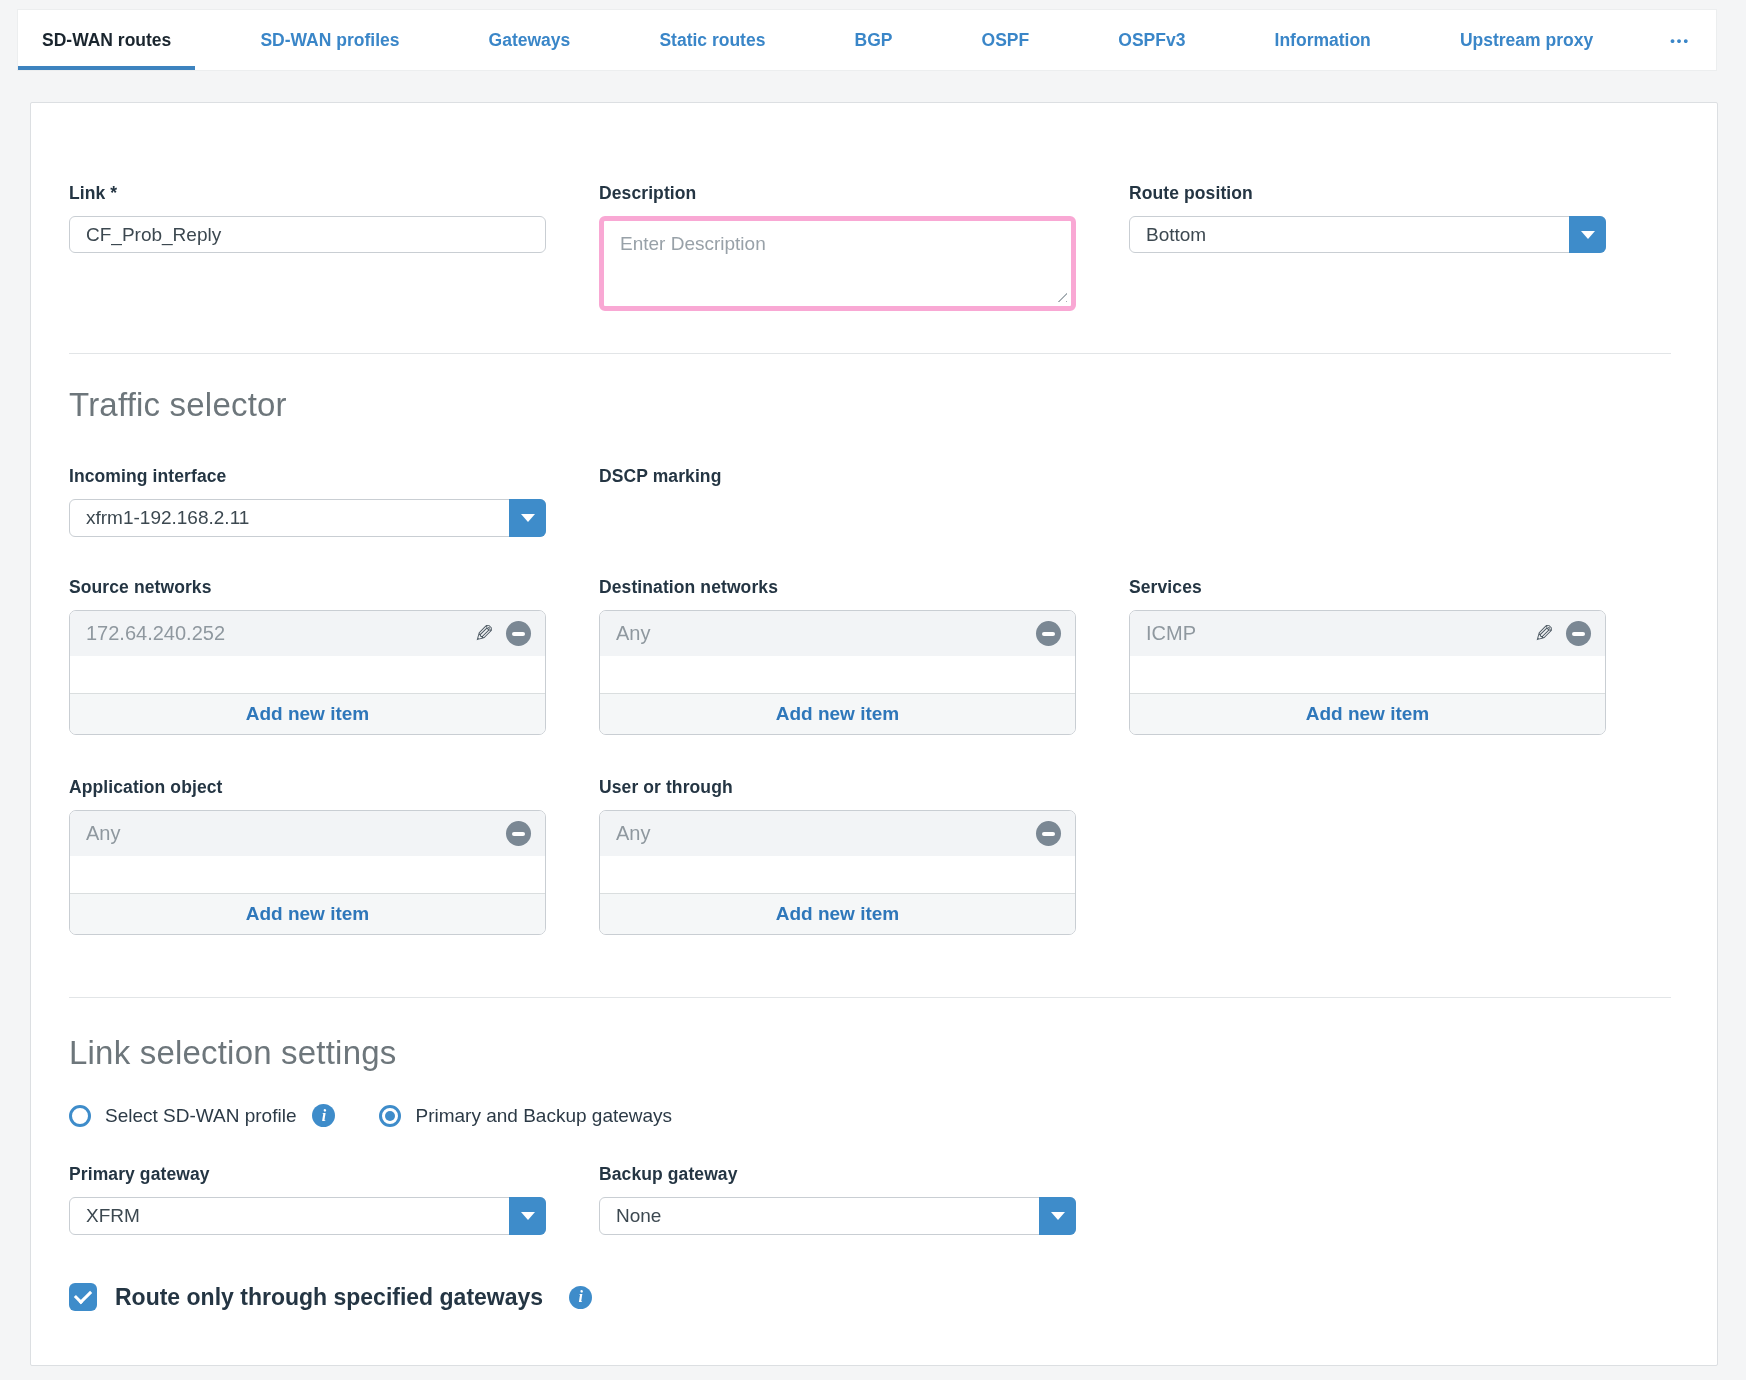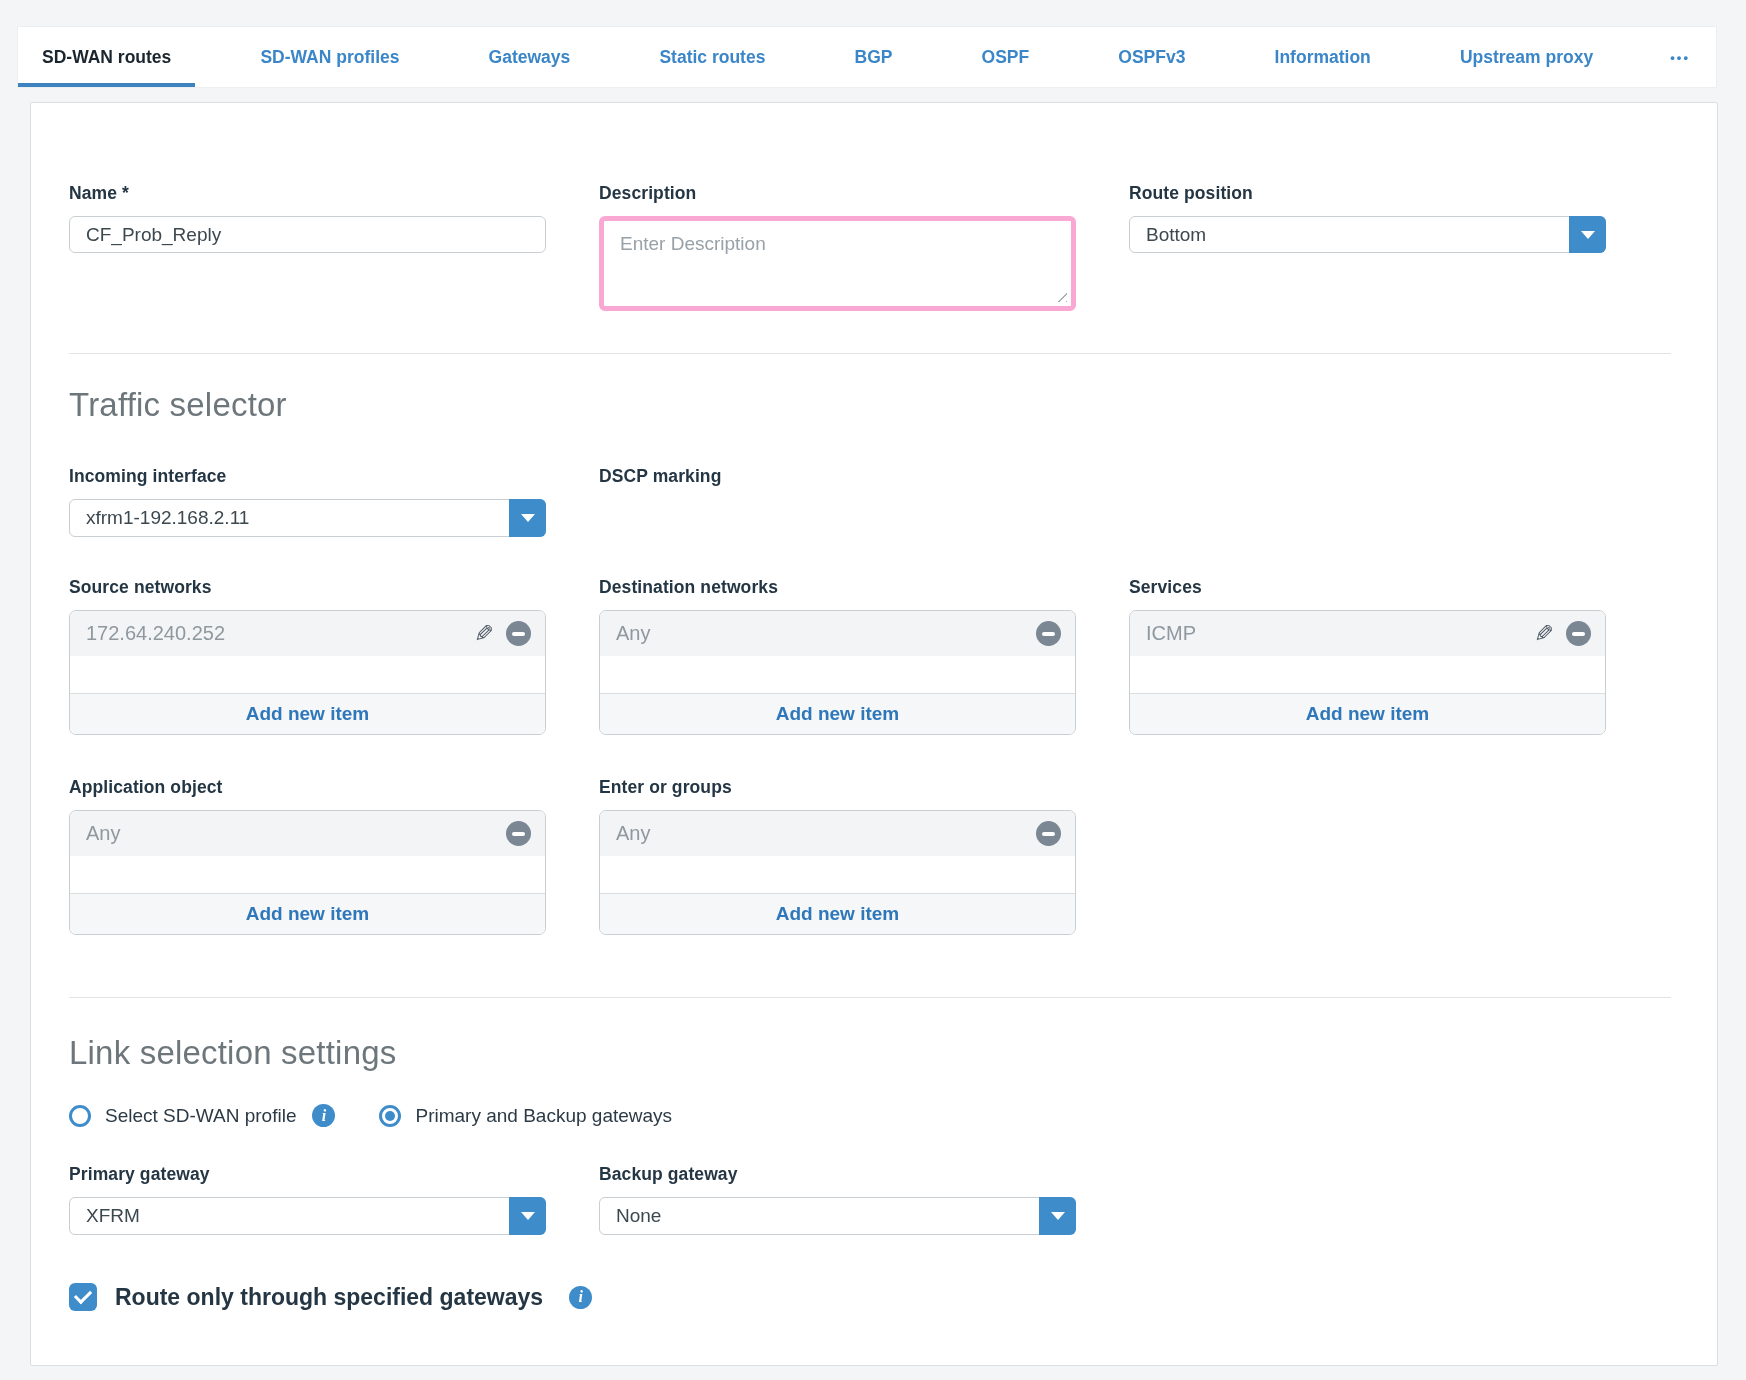--- a/index.html
+++ b/index.html
@@ -11,7 +11,7 @@
   }
   
   .tabbar{
-    position:absolute;left:17px;top:26px;width:1700px;height:62px;
+    position:absolute;left:17px;top:9px;width:1700px;height:62px;
     background:#ffffff;border:1px solid #eceeef;box-sizing:border-box;
     display:flex;justify-content:space-between;align-items:stretch;
   }

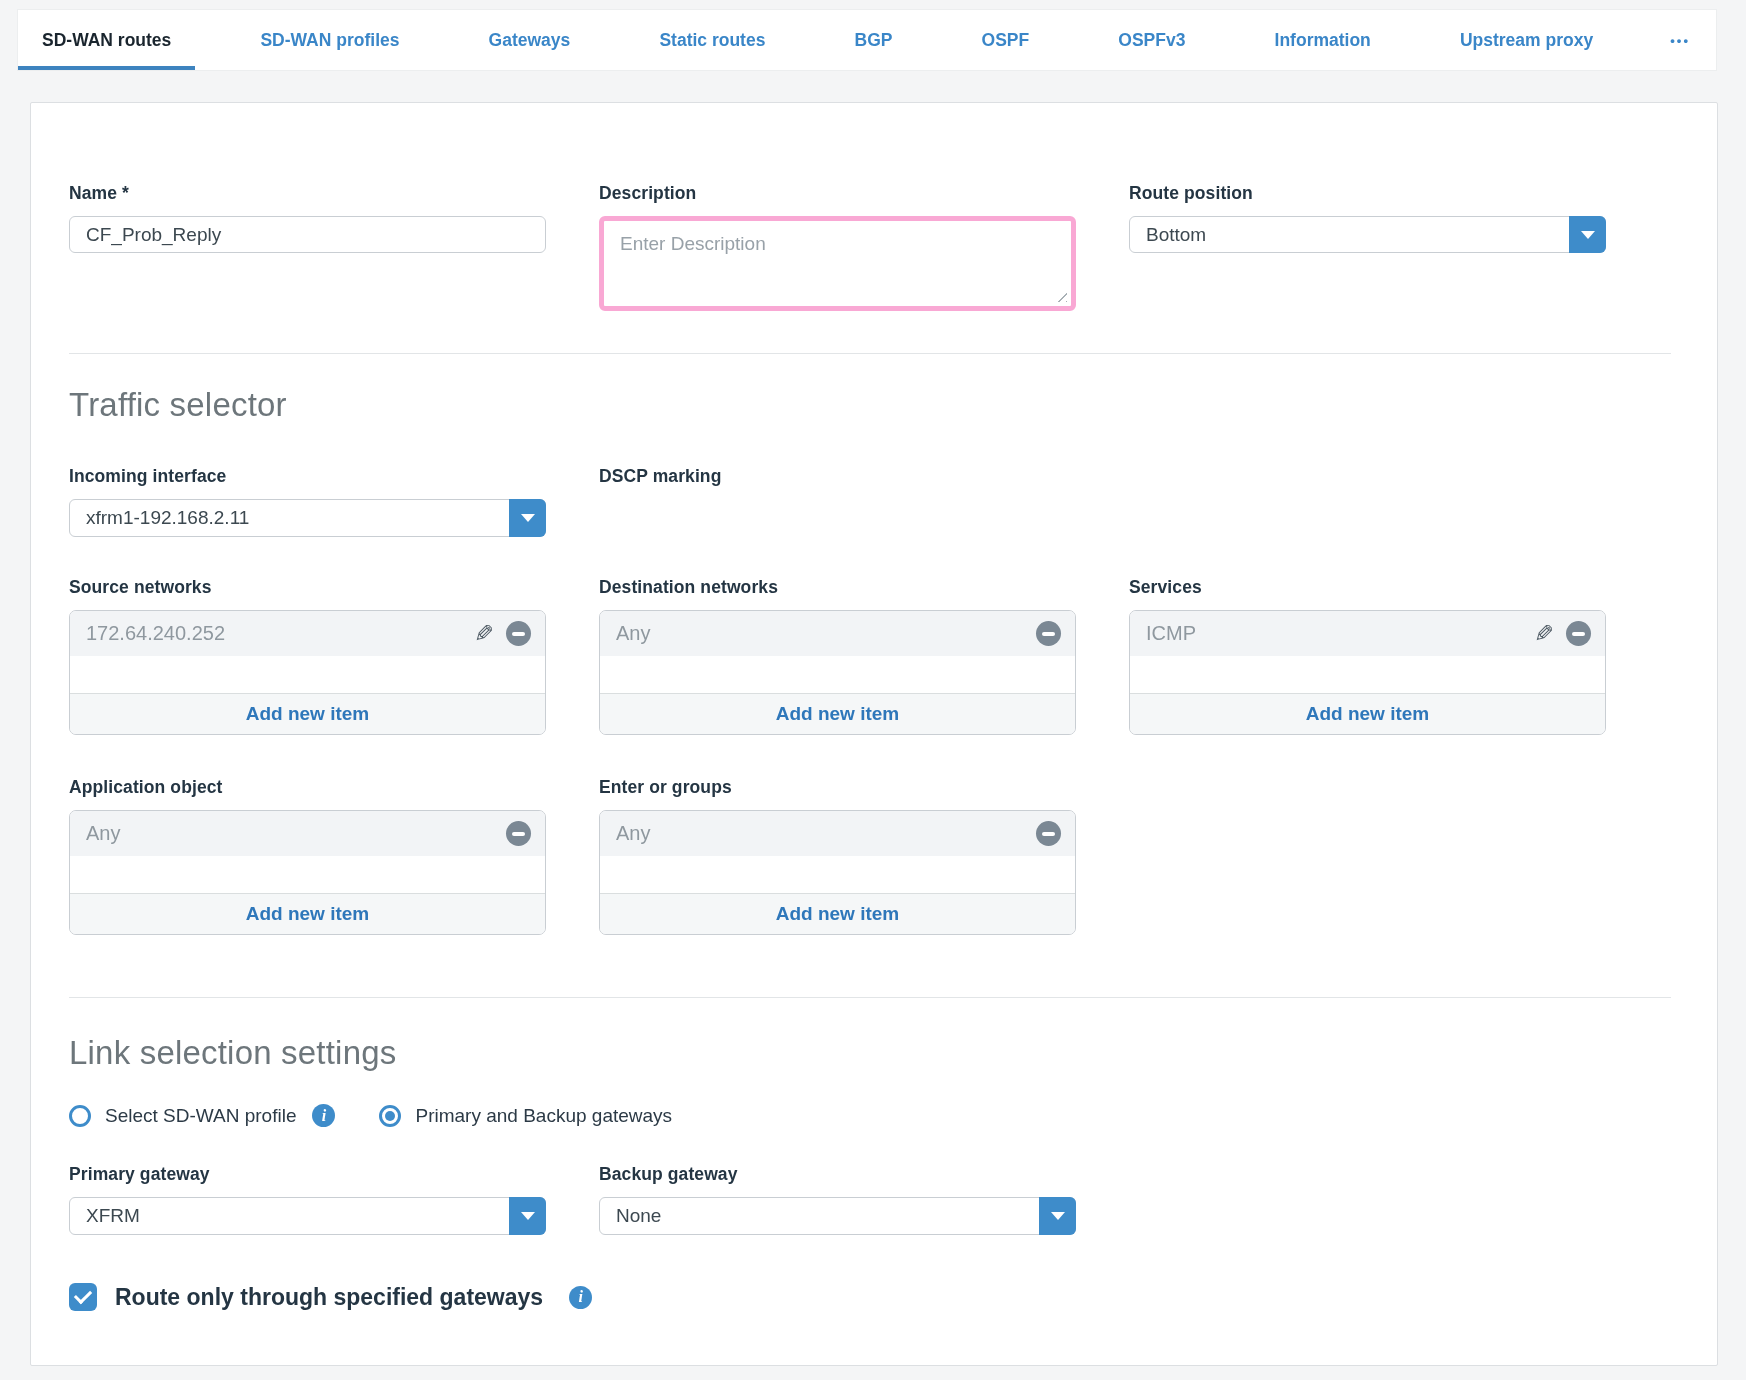--- a/index.html
+++ b/index.html
@@ -150,7 +150,7 @@
 
     <div class="grid row-fields mt-fields">
       <div class="field">
-        <div class="label">Name *</div>
+        <div class="label">Link *</div>
         <div class="input">
           <span>CF_Prob_Reply</span>
         </div>

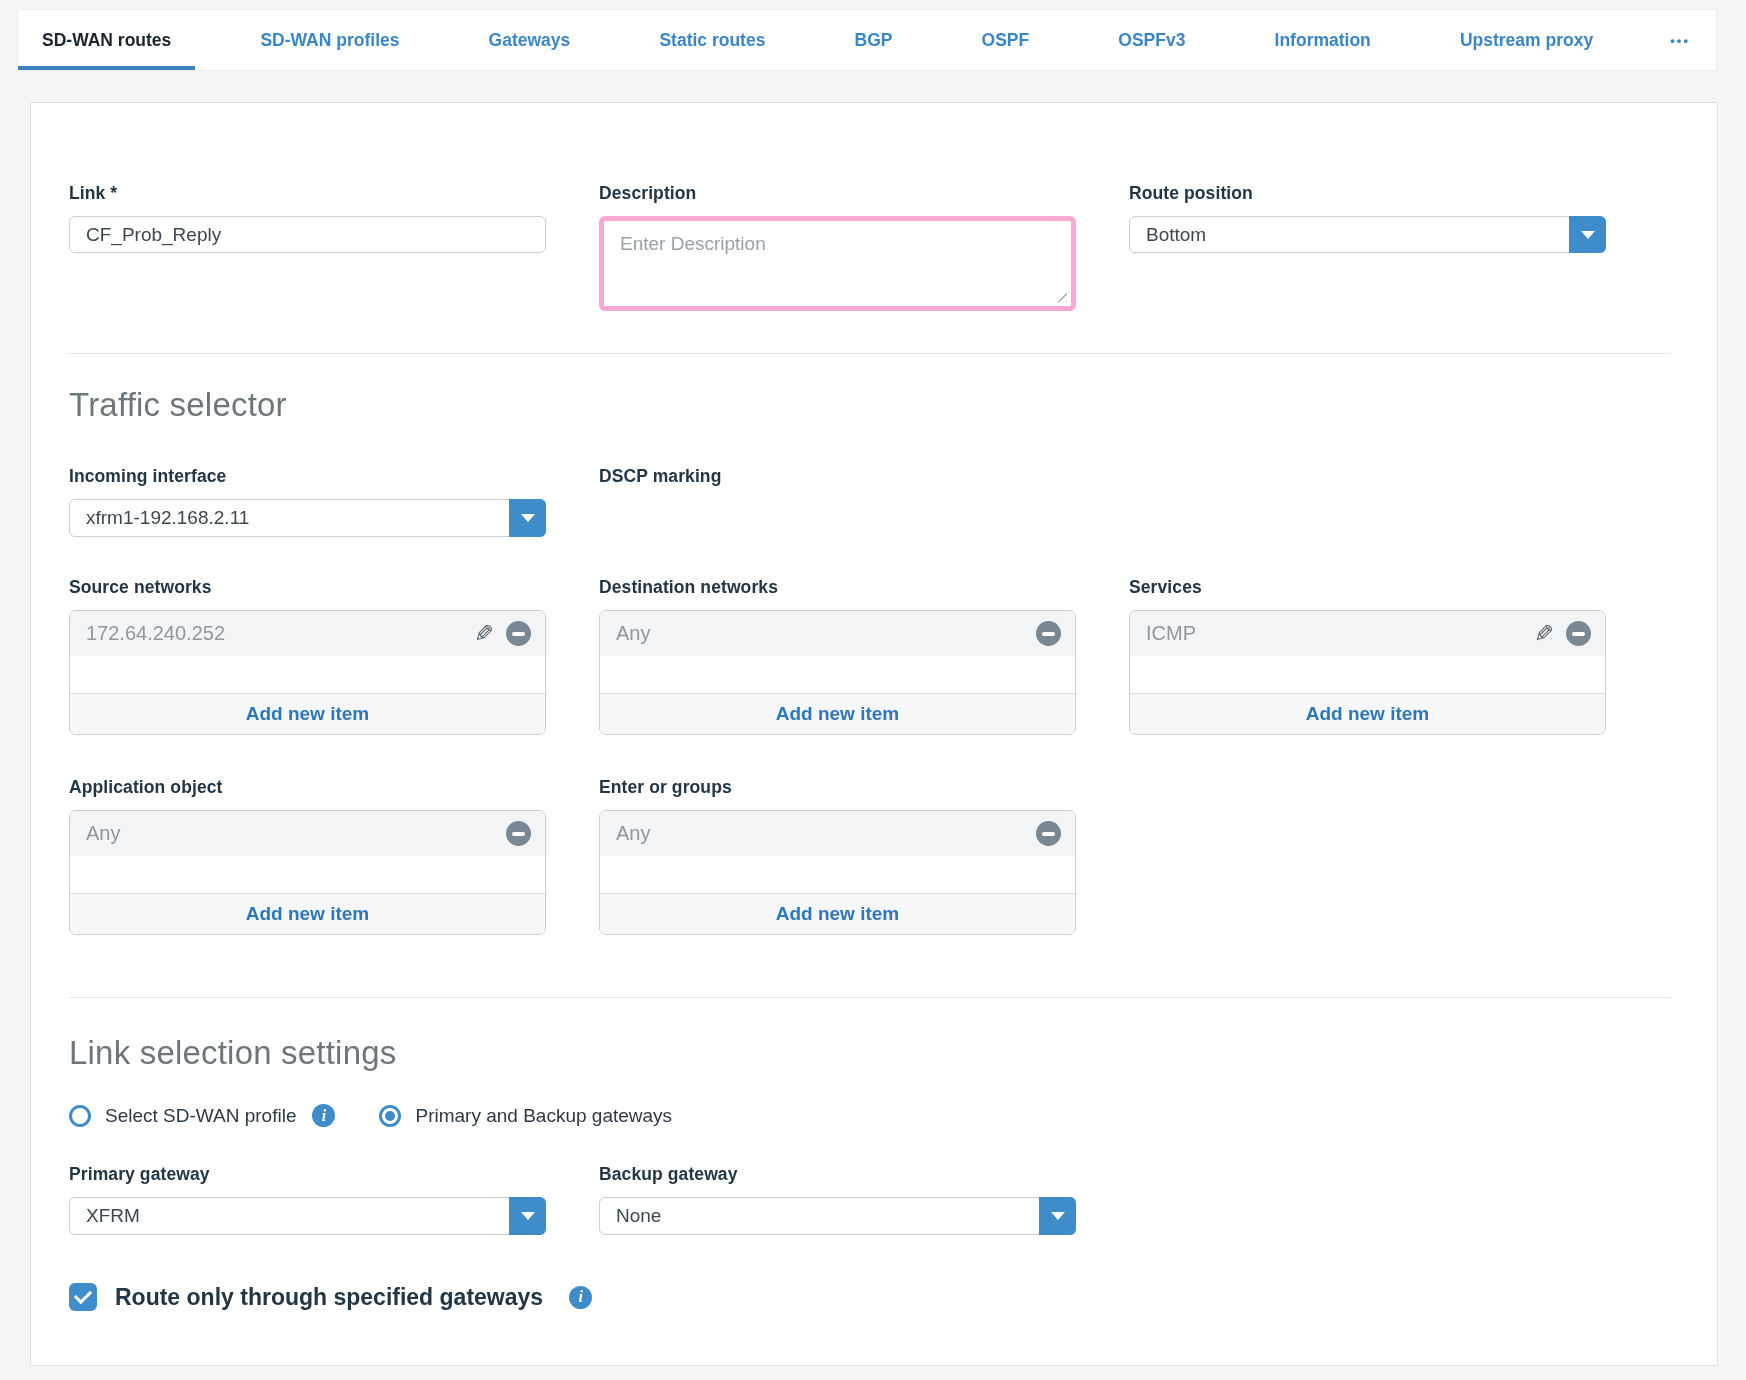--- a/index.html
+++ b/index.html
@@ -252,7 +252,7 @@
         </div>
       </div>
       <div class="field">
-        <div class="label">Enter or groups</div>
+        <div class="label">User or through</div>
         <div class="listbox">
           <div class="list-item">
             <span class="item-text">Any</span>

